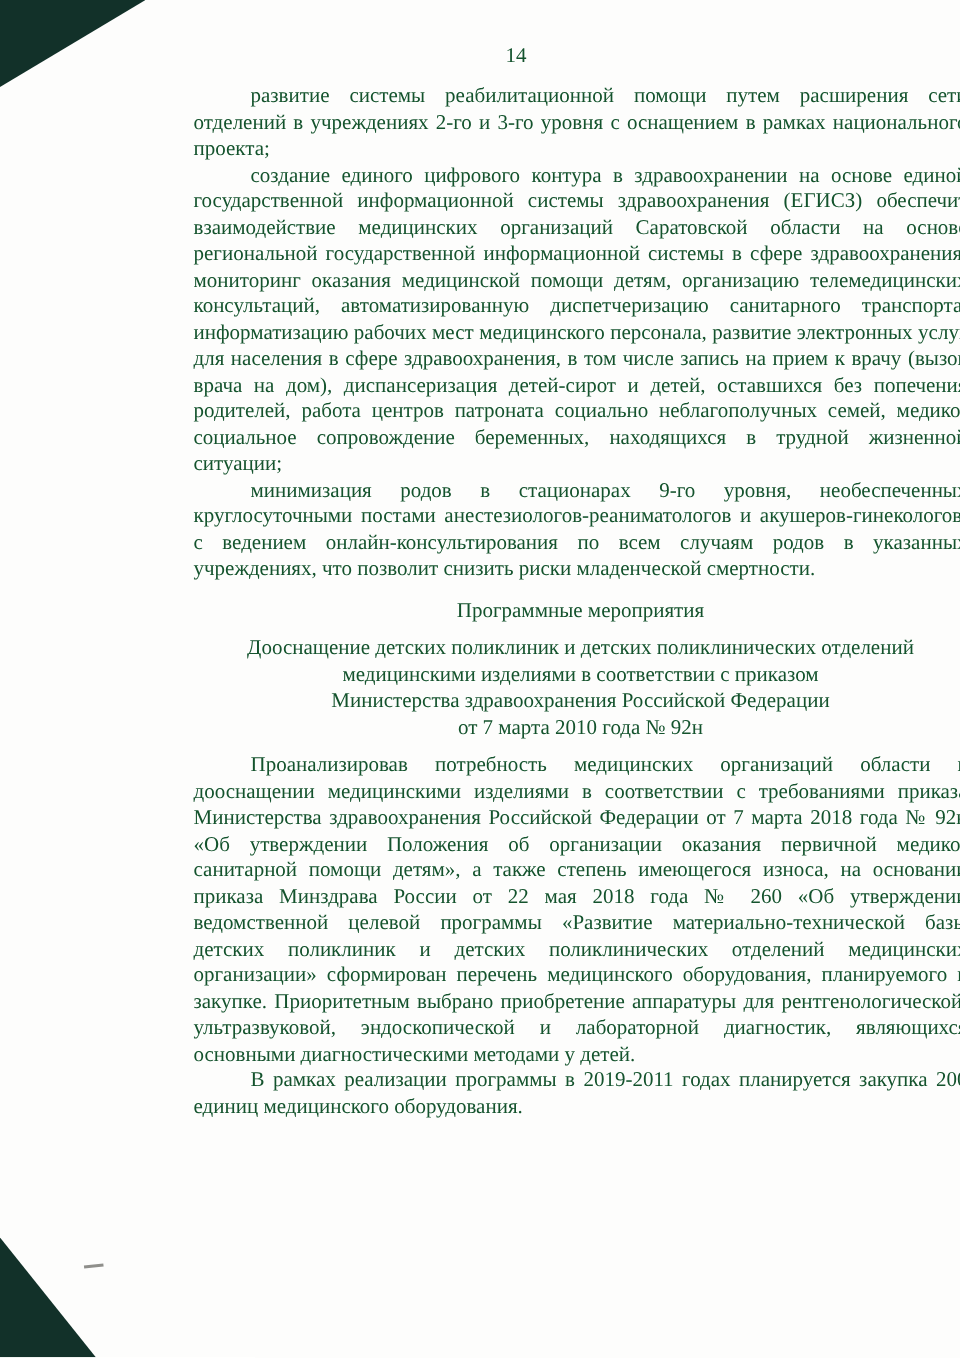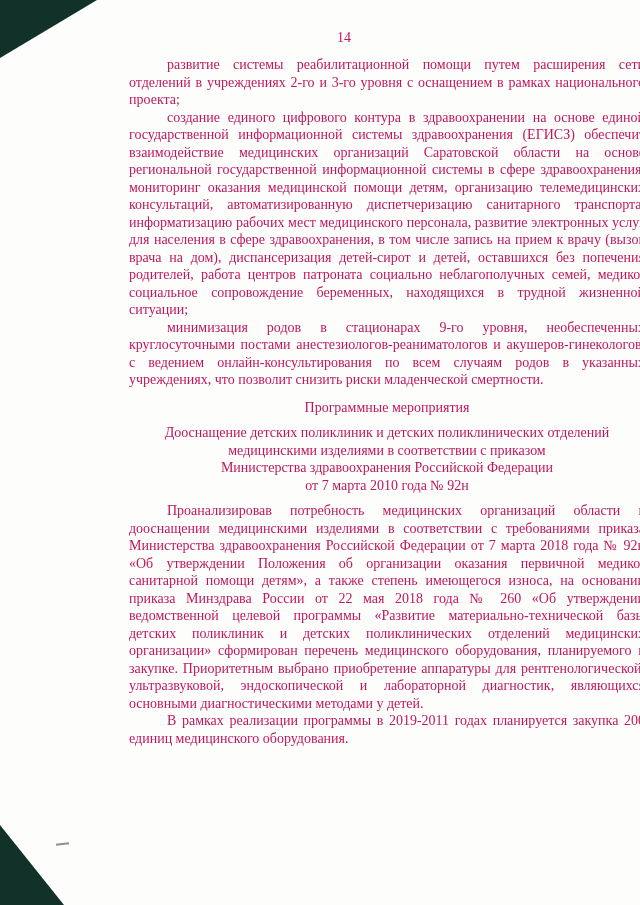--- a/index.html
+++ b/index.html
@@ -14,7 +14,7 @@
     background: #fdfdfc;
     overflow: hidden;
     font-family: "Liberation Serif", "DejaVu Serif", serif;
-    color: #be185d;
+    color: #14532d;
   }
   .corner {
     position: absolute;

